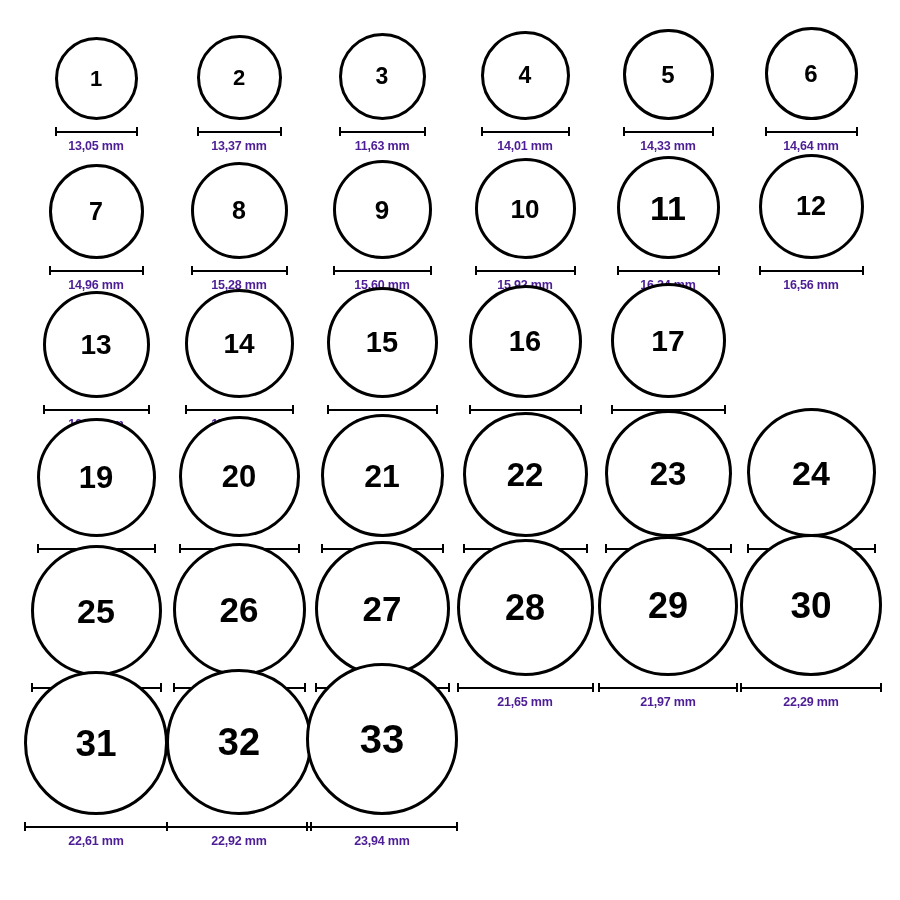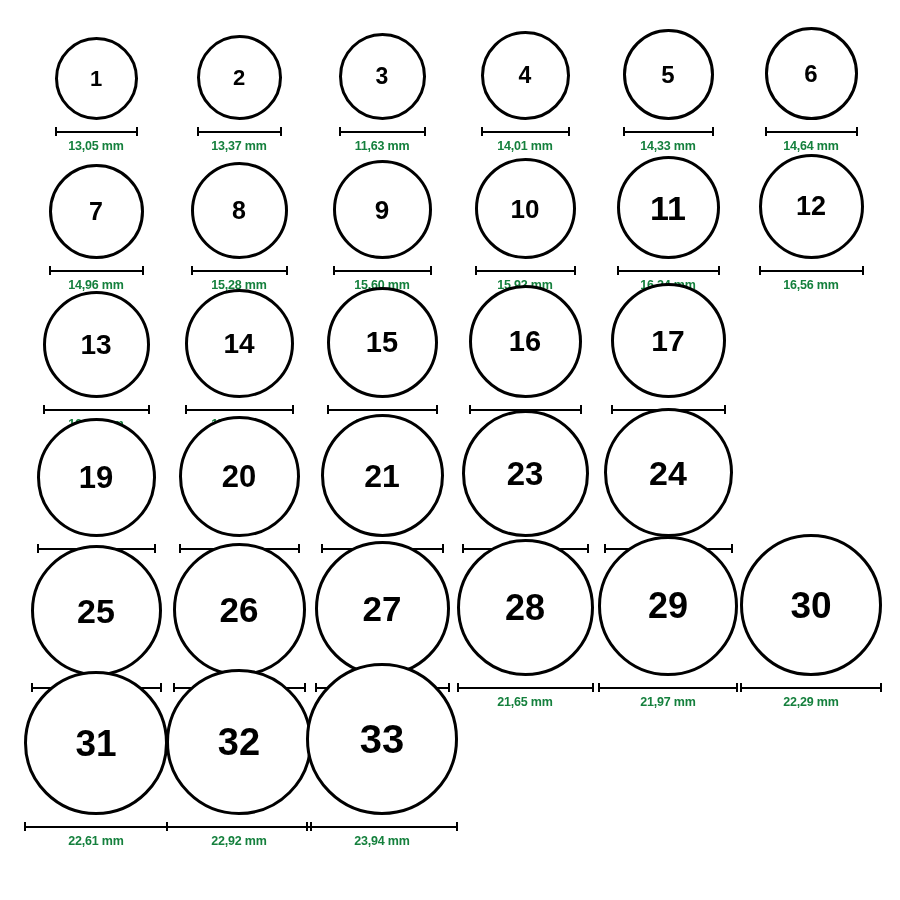--- a/index.html
+++ b/index.html
@@ -76,7 +76,7 @@
     font-weight: bold;
     letter-spacing: -0.2px;
     white-space: nowrap;
-    color: #15803d;
+    color: #4c1d95;
   }
 </style>
 </head>

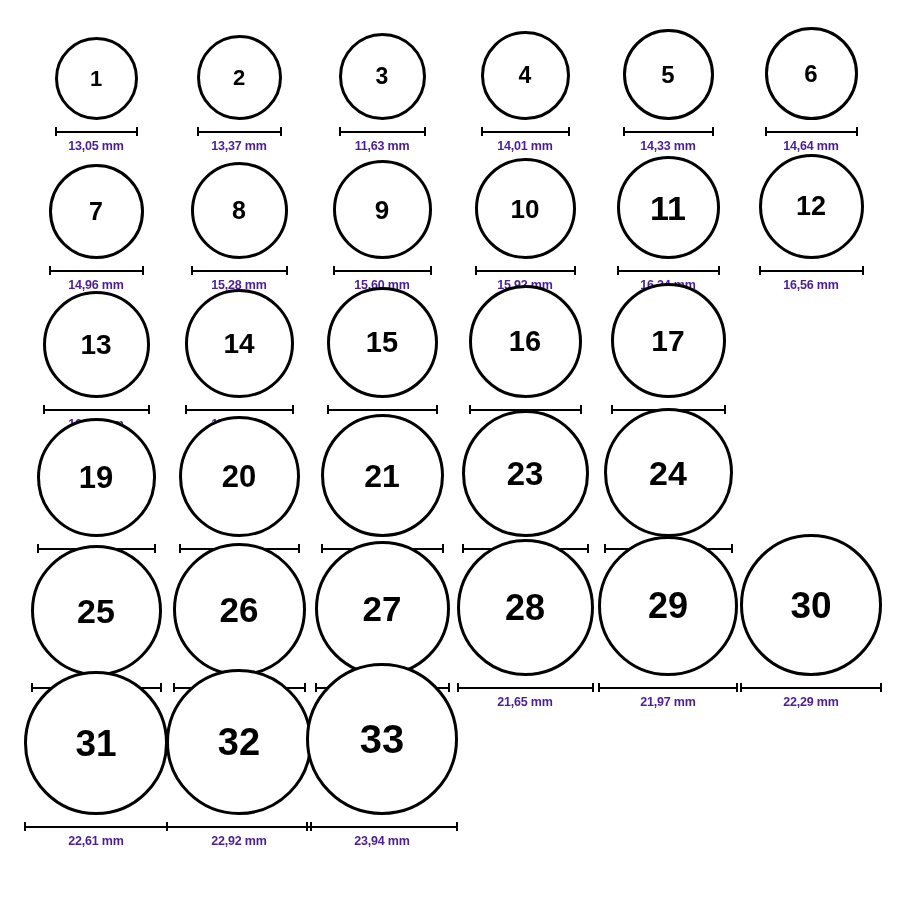--- a/index.html
+++ b/index.html
@@ -310,6 +310,17 @@
         </div>
         <div class="measure-label">19,42 mm</div>
       </div>
+      <div class="size-cell" style="width: 140px; margin-right: 3px;">
+        <div class="ring-circle" style="width: 125px; height: 125px;">
+          <div class="ring-number" style="font-size: 33px;">22</div>
+        </div>
+        <div class="measure-bar" style="width: 125px;">
+          <div class="bar-line"></div>
+          <div class="bar-cap cap-left"></div>
+          <div class="bar-cap cap-right"></div>
+        </div>
+        <div class="measure-label">19,74 mm</div>
+      </div>
       <div class="size-cell" style="width: 140px; margin-right: 3px; margin-top: 48px;">
         <div class="ring-circle" style="width: 127px; height: 127px;">
           <div class="ring-number" style="font-size: 33px;">23</div>

